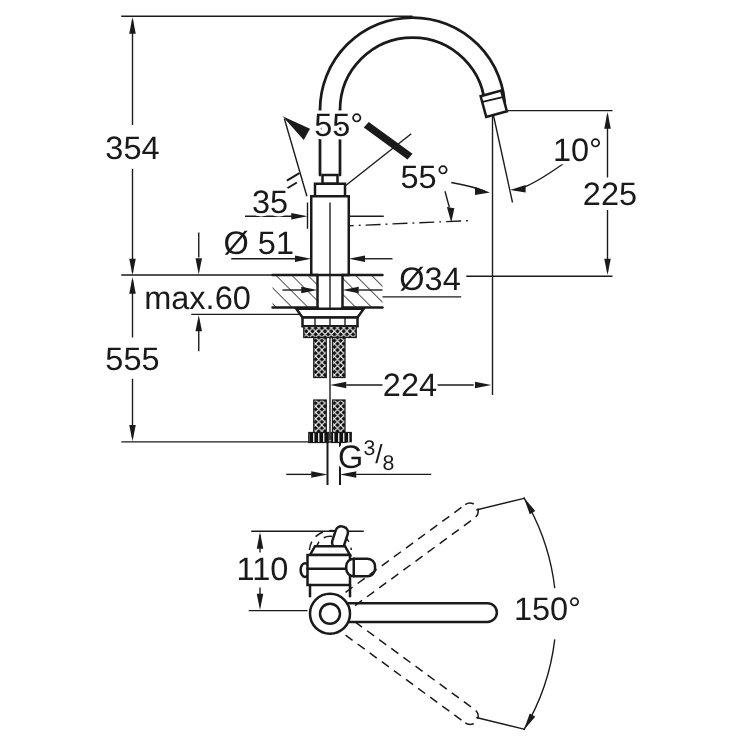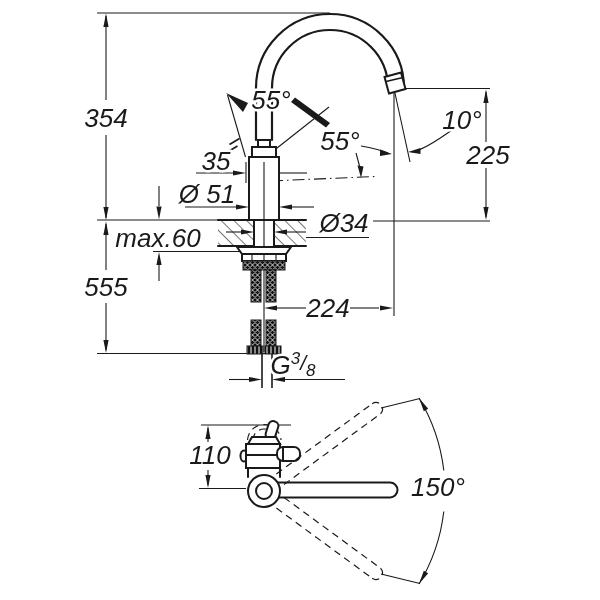--- a/index.html
+++ b/index.html
@@ -3,7 +3,7 @@
 <meta charset="utf-8">
 <style>
   html,body { margin:0; padding:0; background:#fff; }
-  #stage { width:600px; height:600px; background:#fff; position:relative;font-style:italic; }
+  #stage { width:600px; height:600px; background:#fff; position:relative; }
   svg { display:block; }
   .o  { stroke:#1a1a1a; stroke-width:2;   fill:none; stroke-linecap:round; }
   .o2 { stroke:#1a1a1a; stroke-width:2.2; fill:none; stroke-linecap:round; }

